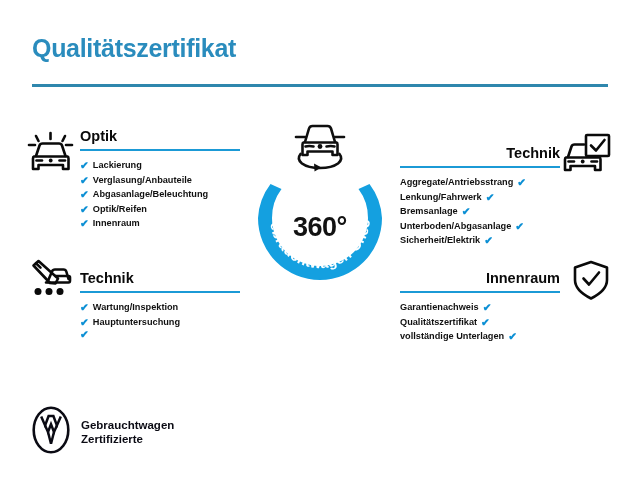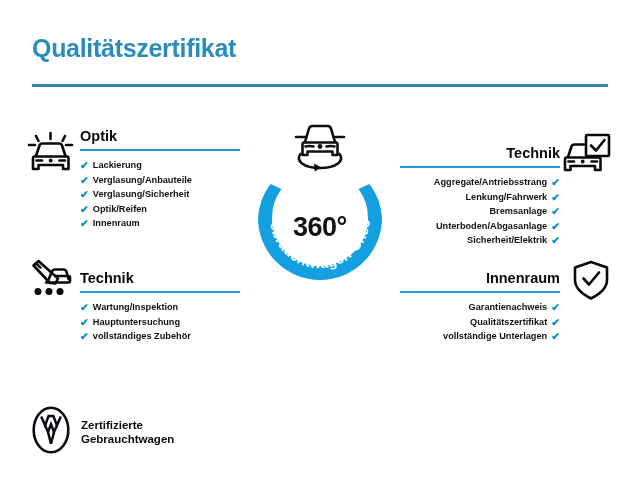--- a/index.html
+++ b/index.html
@@ -74,7 +74,7 @@
   .sec-technik .sec-head,
   .sec-garantie .sec-head { text-align: right; }
   .sec-technik .sec-item,
-  .sec-garantie .sec-item { justify-content: flex-end; }
+  .sec-garantie .sec-item { }
 
   
   .corner-icon { position: absolute; }

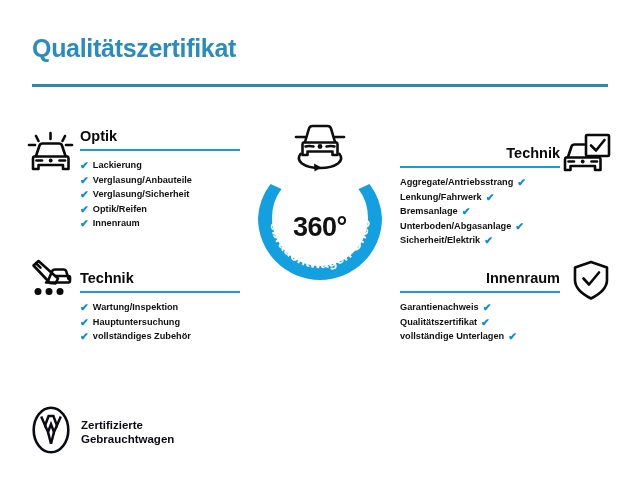--- a/index.html
+++ b/index.html
@@ -152,7 +152,7 @@
       </div>
       <div class="sec-item">
         <span class="check">✔</span>
-        <span>Verglasung/Sicherheit</span>
+        <span>Abgasanlage/Beleuchtung</span>
       </div>
       <div class="sec-item">
         <span class="check">✔</span>

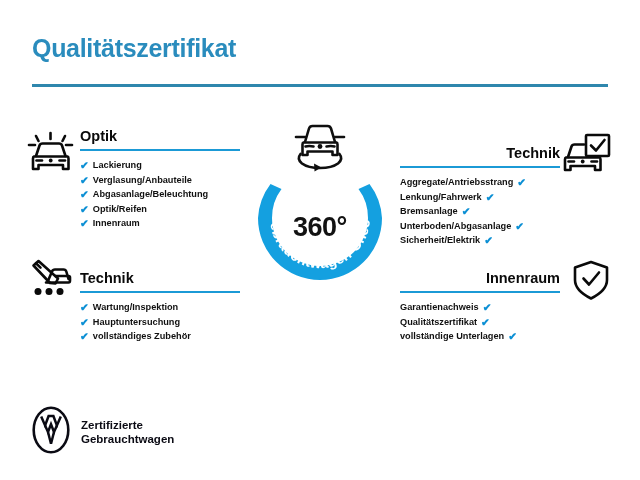--- a/index.html
+++ b/index.html
@@ -194,7 +194,6 @@
       </div>
       <div class="sec-item">
         <span class="check">✔</span>
-        <span>vollständiges Zubehör</span>
       </div>
     </div>
   </div>

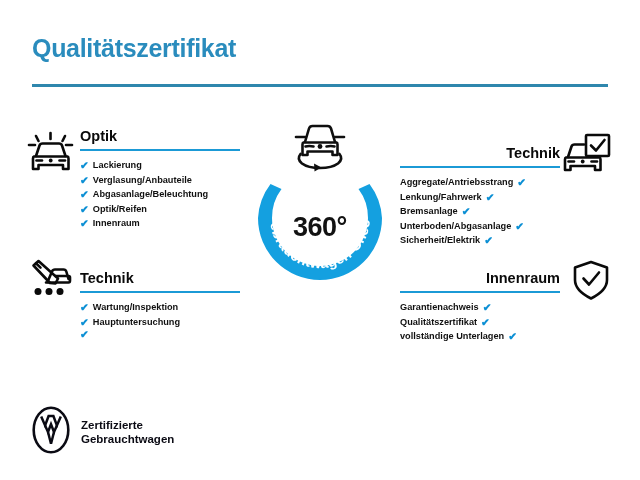--- a/index.html
+++ b/index.html
@@ -316,8 +316,8 @@
       </svg>
     </div>
     <div class="brand-text">
+      <div>Gebrauchtwagen</div>
       <div>Zertifizierte</div>
-      <div>Gebrauchtwagen</div>
     </div>
   </div>
 

